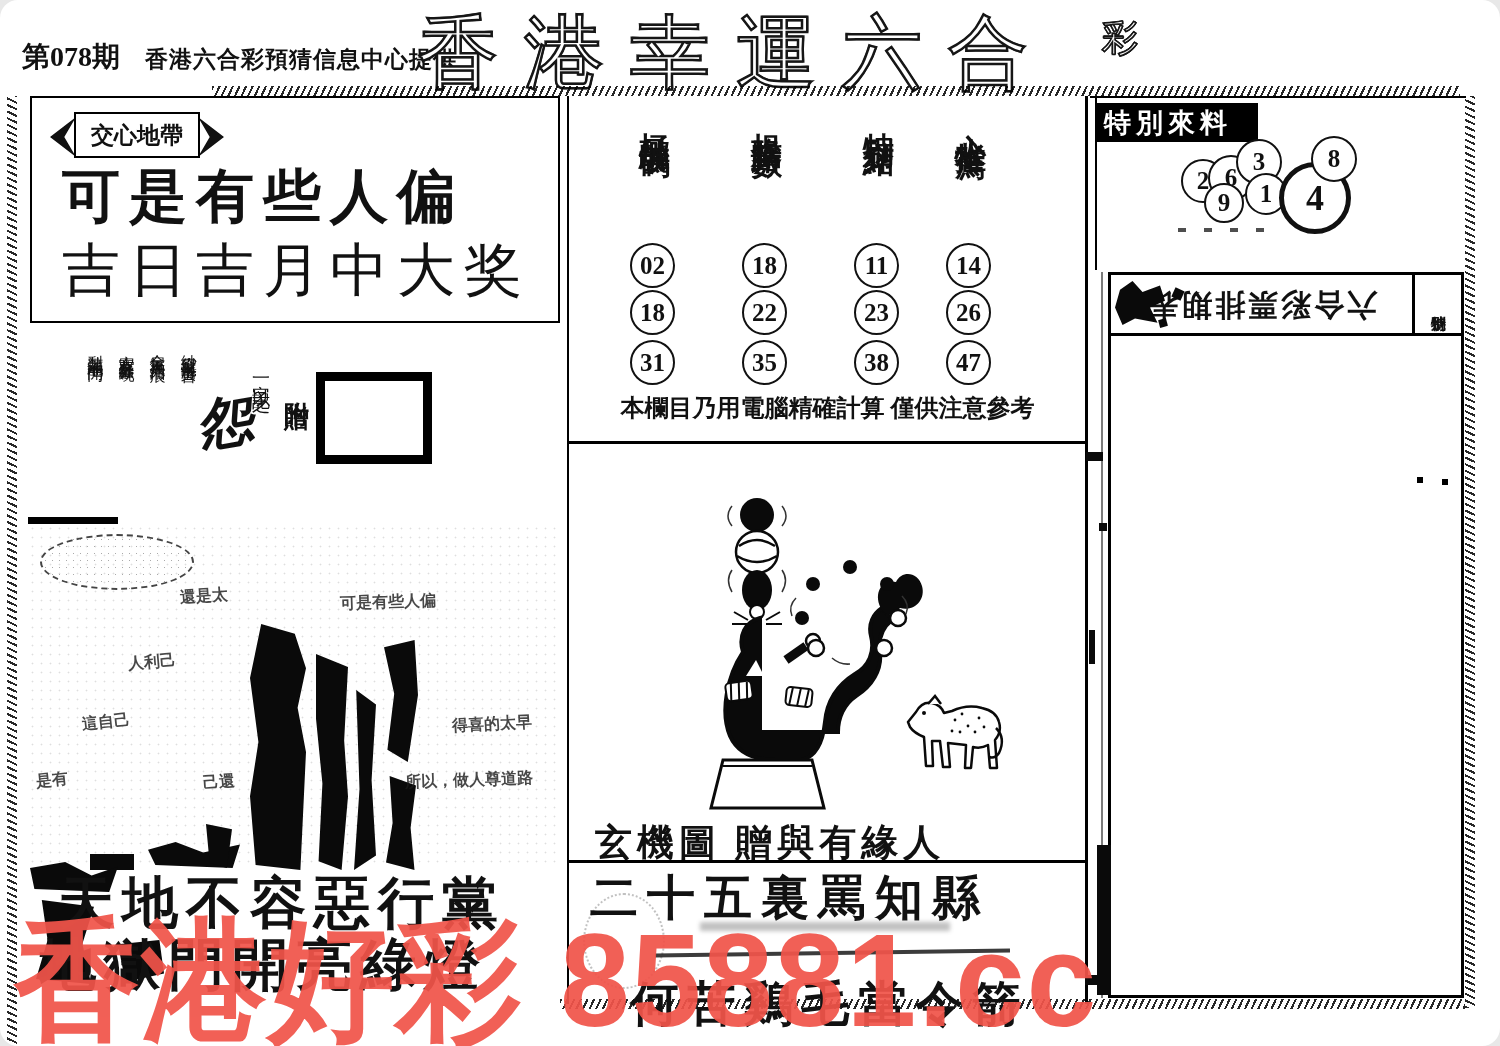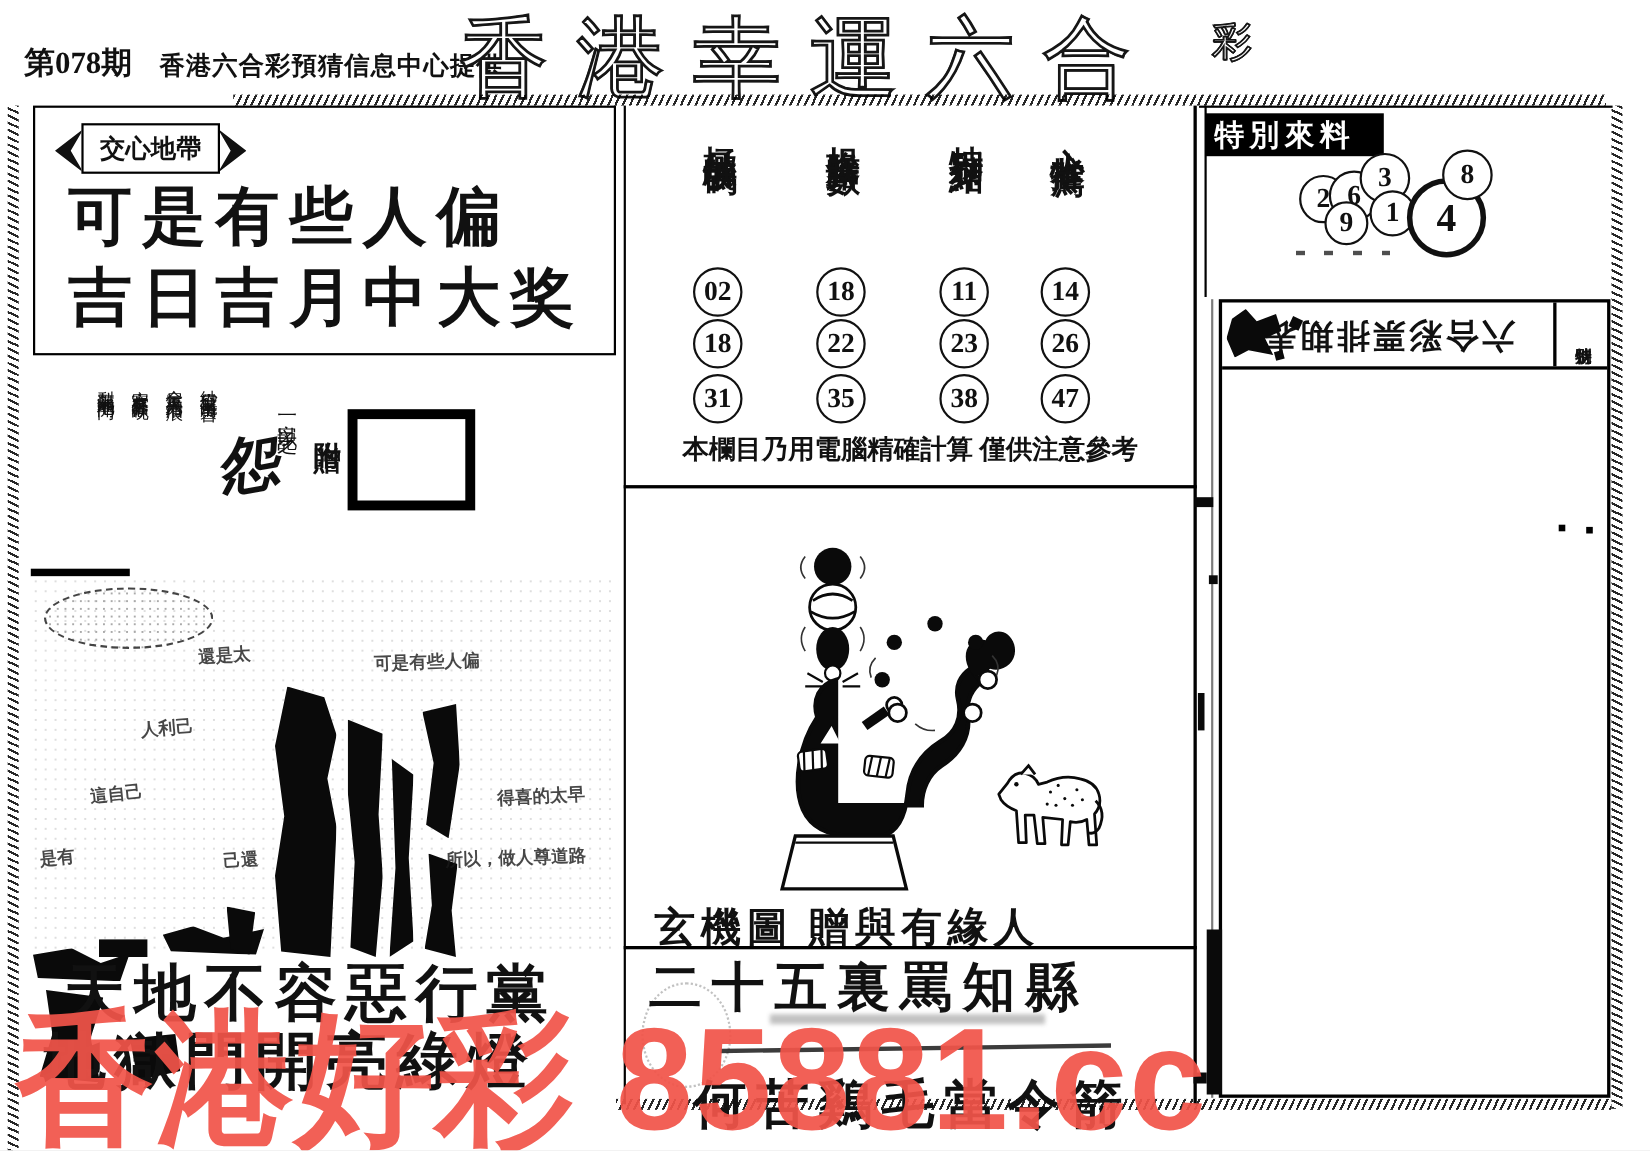--- a/index.html
+++ b/index.html
@@ -4,7 +4,7 @@
 <style>
   html,body{margin:0;padding:0;background:#e8e8e8;}
   #stage{position:relative;width:1500px;height:1046px;background:#fff;overflow:hidden;
-         font-family:"Liberation Serif",serif;color:#111;}
+         font-family:"Liberation Serif",serif;color:#111;border-radius:18px;}
   .abs{position:absolute;}
   
   .chain-h{height:10px;background:repeating-linear-gradient(115deg,#000 0 2px,transparent 2px 6px);opacity:.85;}

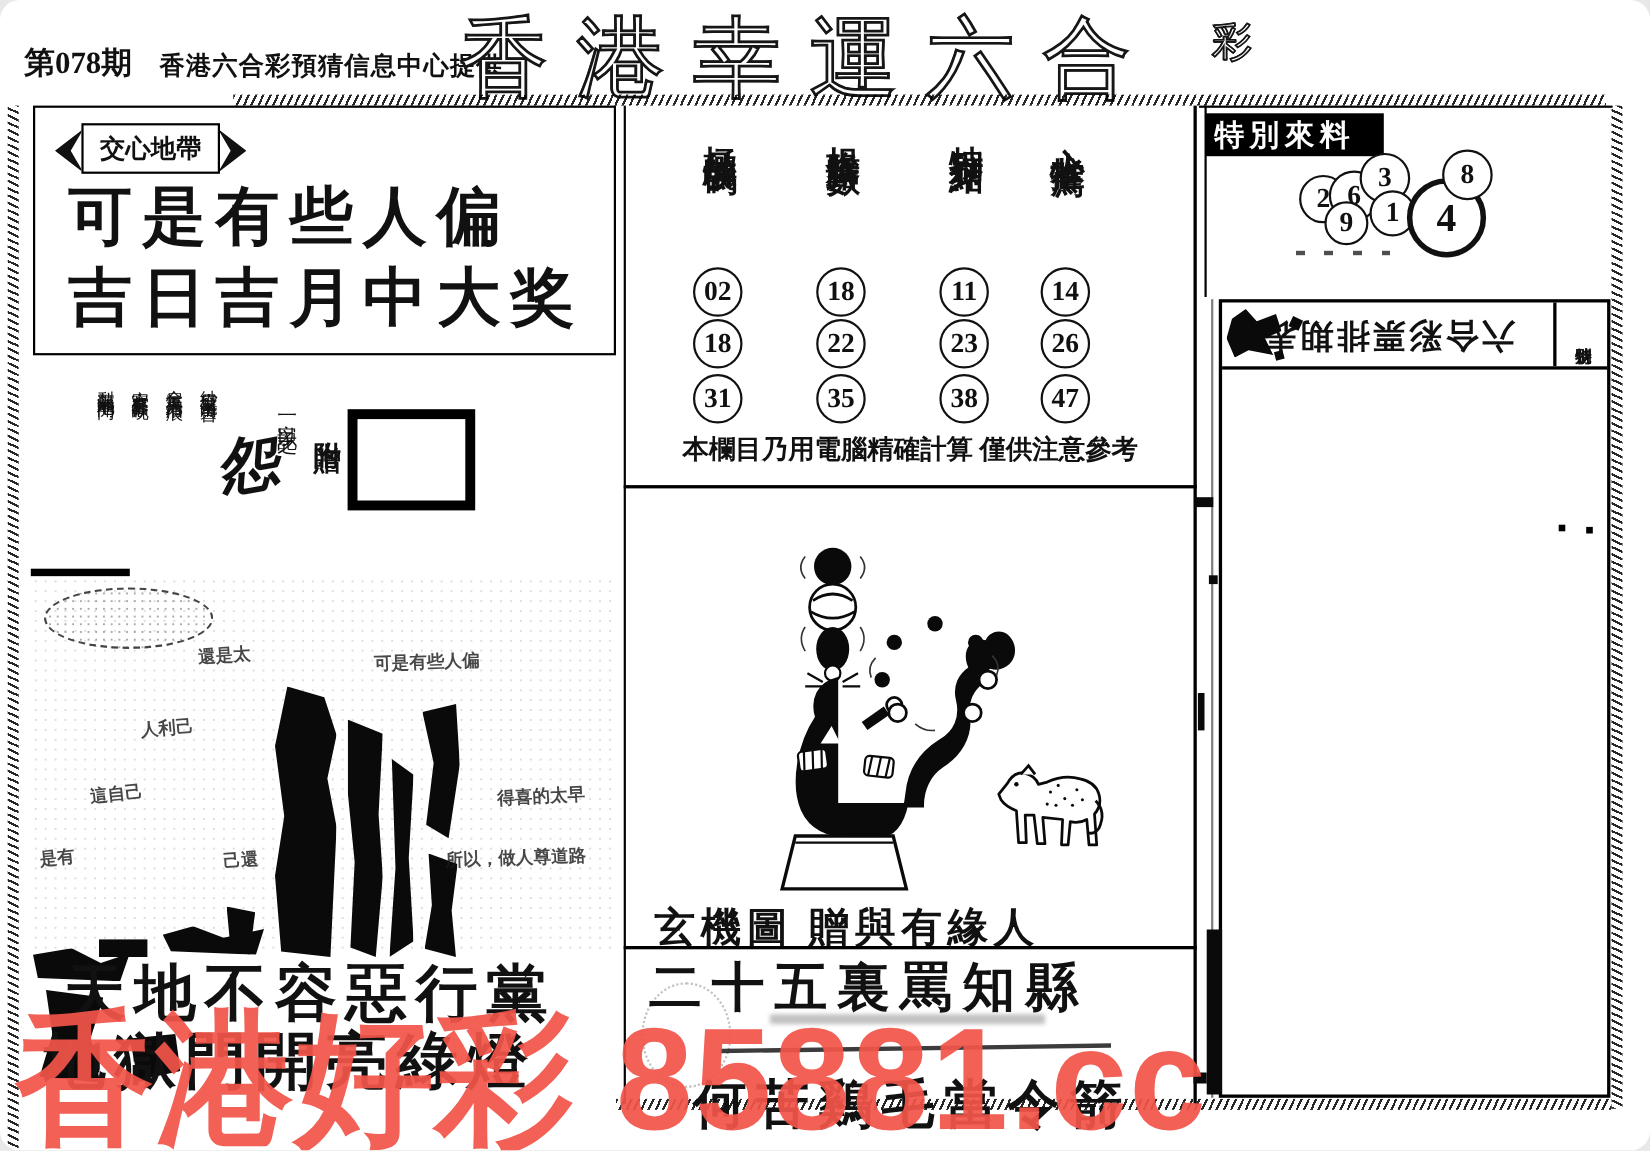--- a/index.html
+++ b/index.html
@@ -54,7 +54,7 @@
   </div>
 
   <div class="abs" style="left:62px;top:158px;font-size:58px;font-weight:900;letter-spacing:9px;white-space:nowrap;">可是有些人偏</div>
-  <div class="abs" style="left:62px;top:232px;font-size:58px;font-weight:700;letter-spacing:9px;white-space:nowrap;">吉日吉月中大奖</div>
+  <div class="abs" style="left:62px;top:232px;font-size:58px;font-weight:400;letter-spacing:9px;white-space:nowrap;">吉日吉月中大奖</div>
 
   <div class="abs vtext" style="left:80px;top:342px;height:185px;font-size:16px;line-height:1.95;letter-spacing:2px;">
     <div>紗窗日落漸黃昏，</div>

